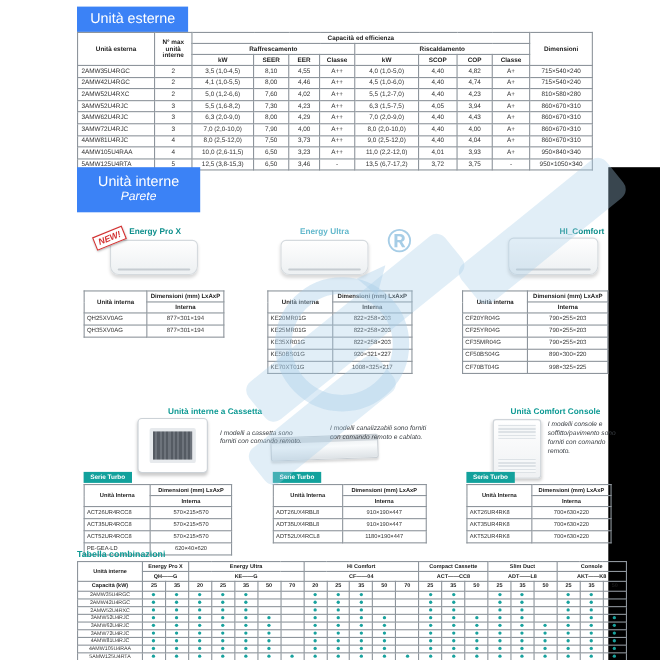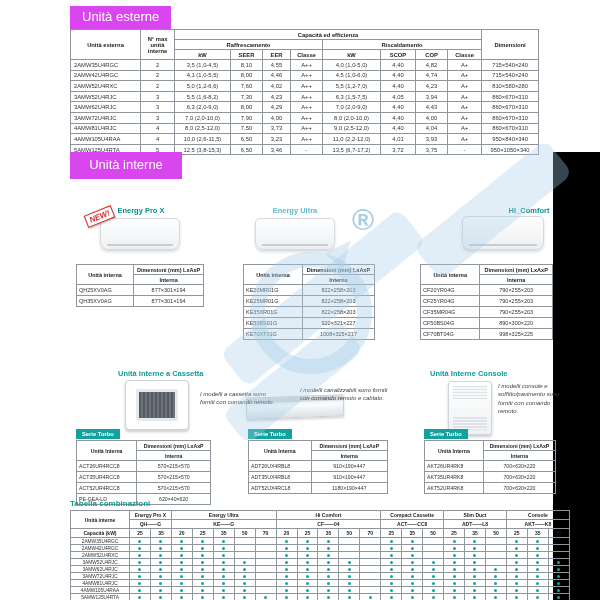--- a/index.html
+++ b/index.html
@@ -8,7 +8,7 @@
   .page{position:absolute;inset:0;background:#fff;}
 
   
-  .badge{position:absolute;background:#d946ef;color:#fff;z-index:2;}
+  .badge{position:absolute;background:#3b82f6;color:#fff;z-index:2;}
   .badge1{left:70px;top:6px;font-size:13px;padding:3px 12px 5px;}
   .badge2{left:70px;top:152px;width:112px;text-align:center;padding:5px 0 6px;font-size:13px;line-height:1.25;}
   .badge2 .sub{font-style:italic;font-size:11px;display:block;}

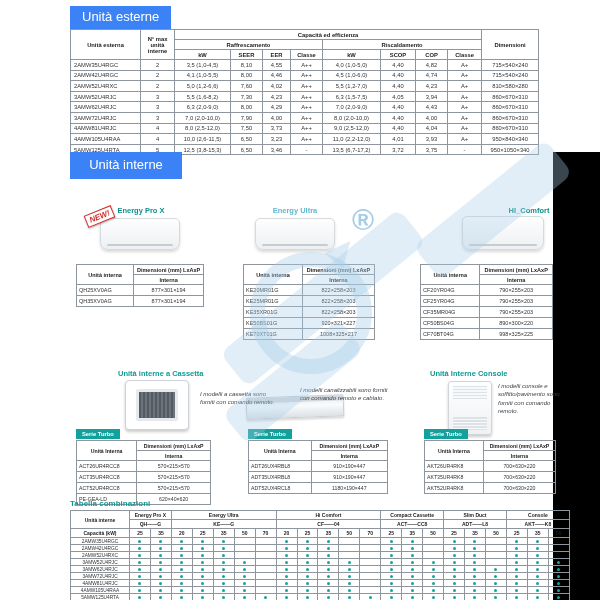--- a/index.html
+++ b/index.html
@@ -258,6 +258,7 @@
 
   <div class="badge badge2">
     <span>Unità interne</span>
+    <span class="sub">Parete</span>
   </div>
 
   <div class="wall-title" style="left:81px;top:206px;width:120px">Energy Pro X</div>

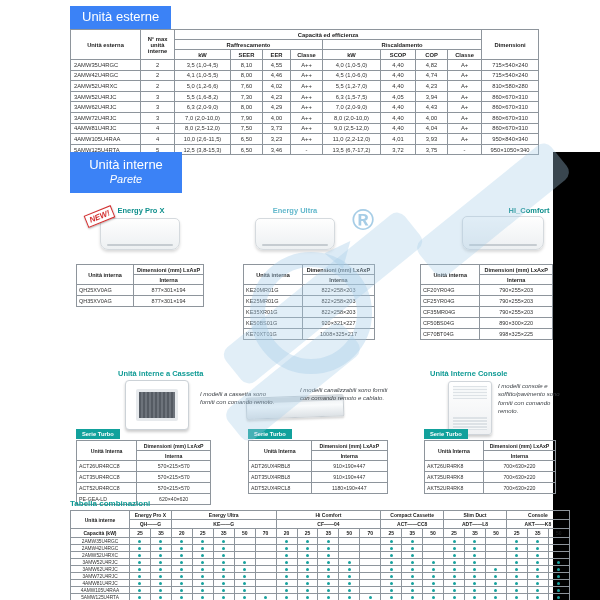--- a/index.html
+++ b/index.html
@@ -12,7 +12,7 @@
   .badge1{left:70px;top:6px;font-size:13px;padding:3px 12px 5px;}
   .badge2{left:70px;top:152px;width:112px;text-align:center;padding:5px 0 6px;font-size:13px;line-height:1.25;}
   .badge2 .sub{font-style:italic;font-size:11px;display:block;}
-  .sec-title{position:absolute;font-weight:bold;font-size:7.5px;color:#0E9A94;z-index:2;}
+  .sec-title{position:absolute;font-weight:bold;font-size:7.5px;color:#0E9A94;text-align:center;z-index:2;}
   .wall-title{position:absolute;font-weight:bold;font-size:7.5px;color:#0E8F8C;text-align:center;z-index:2;}
   .wall-title.light{color:#62B8CC;}
   .combo-title{position:absolute;left:70px;top:499px;color:#0E9A94;font-weight:bold;font-size:8px;z-index:2;text-align:center;}

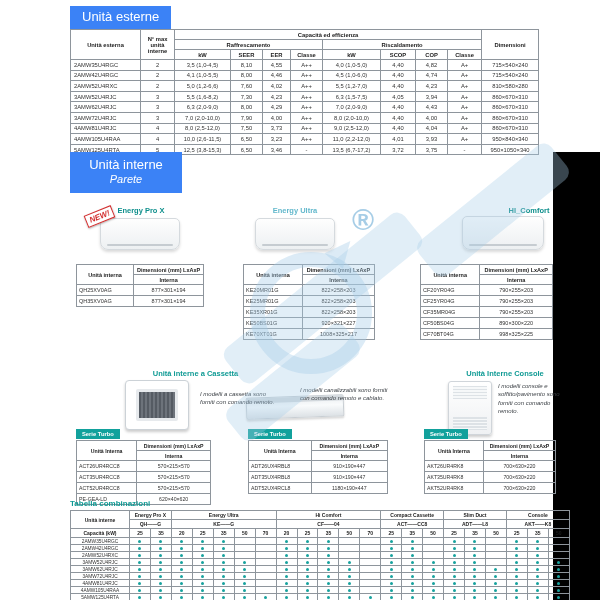--- a/index.html
+++ b/index.html
@@ -379,7 +379,7 @@
   </table>
 
   <div class="sec-title" style="left:118px;top:369px;width:155px">Unità interne a Cassetta</div>
-  <div class="sec-title" style="left:430px;top:369px;width:150px">Unità Interne Console</div>
+  <div class="sec-title" style="left:430px;top:369px;width:150px">Unità Comfort Console</div>
 
   <div class="cassette">
       <div class="panel"></div>

